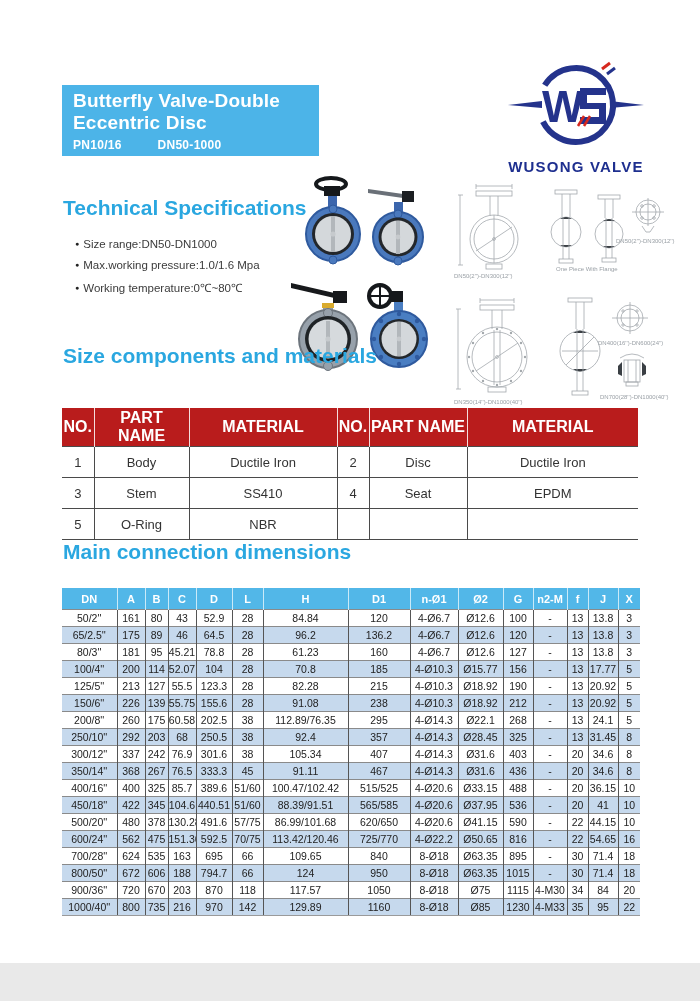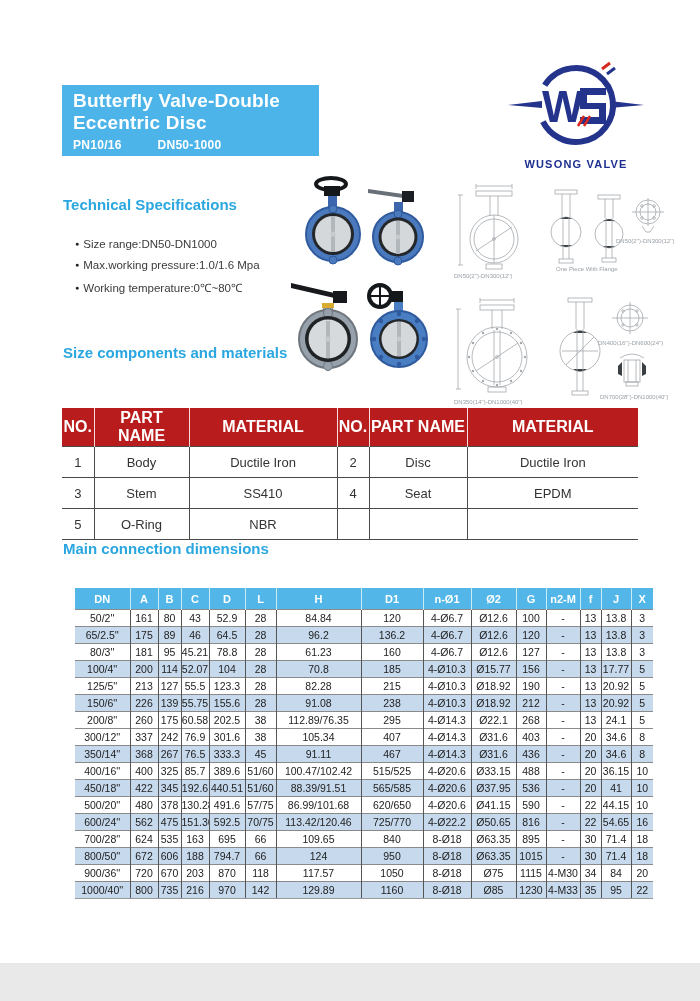--- a/index.html
+++ b/index.html
@@ -15,7 +15,7 @@
   .subtitle span + span{margin-left:32px;}
 
   .logo-wrap{position:absolute;left:494px;top:56px;width:164px;text-align:center;}
-  .brand{margin-top:0;color:#1e2f8f;font-weight:700;font-size:11px;letter-spacing:1.2px;}
+  .brand{margin-top:0;color:#1e2f8f;font-weight:700;font-size:15px;letter-spacing:1.2px;}
 
   
   .sec-head{position:absolute;left:63px;margin:0;color:#2aa7e0;font-size:15px;font-weight:600;text-align:center;}

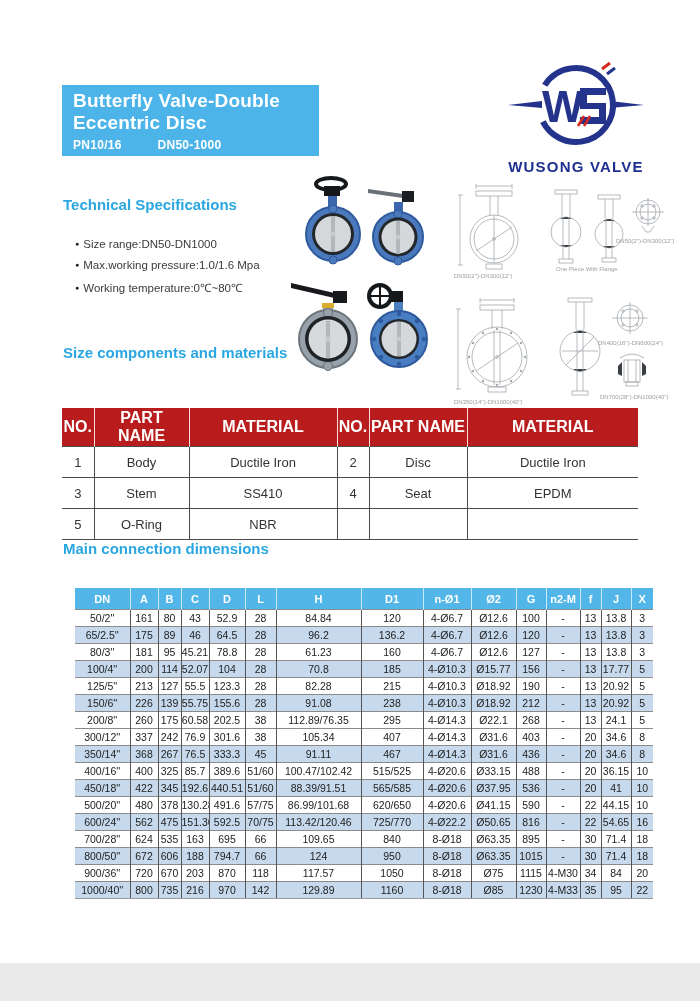--- a/index.html
+++ b/index.html
@@ -18,7 +18,7 @@
   .brand{margin-top:0;color:#1e2f8f;font-weight:700;font-size:15px;letter-spacing:1.2px;}
 
   
-  .sec-head{position:absolute;left:63px;margin:0;color:#2aa7e0;font-size:15px;font-weight:600;text-align:center;}
+  .sec-head{position:absolute;left:63px;margin:0;color:#2aa7e0;font-size:21px;font-weight:600;text-align:center;}
 
   
   .specs{position:absolute;left:63px;top:226px;margin:12px;padding:0;font-size:11.5px;color:#3b3b3b;}

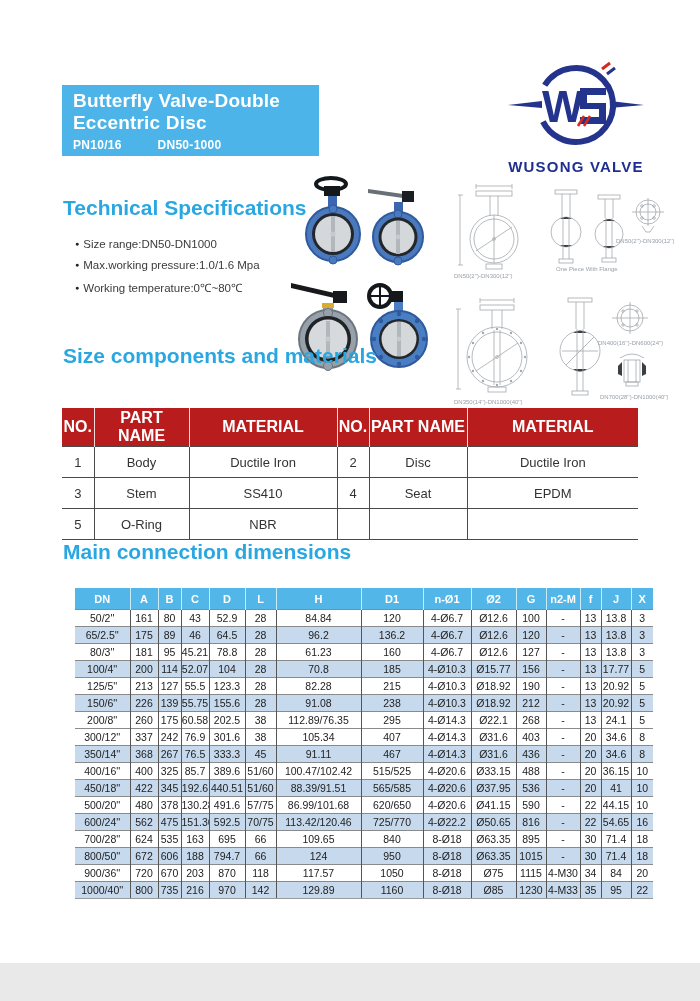--- a/index.html
+++ b/index.html
@@ -42,7 +42,7 @@
 
   
   .dim-table{position:absolute;left:62px;top:588px;width:578px;border-collapse:collapse;
-             table-layout:fixed;text-align:center;margin-left:13px;}
+             table-layout:fixed;text-align:center;}
   .dim-table th{background:#52b7e8;color:#fff;font-size:11px;font-weight:600;height:21px;
                 border-left:1px solid rgba(255,255,255,.7);padding:0;}
   .dim-table th:first-child{border-left:none;}

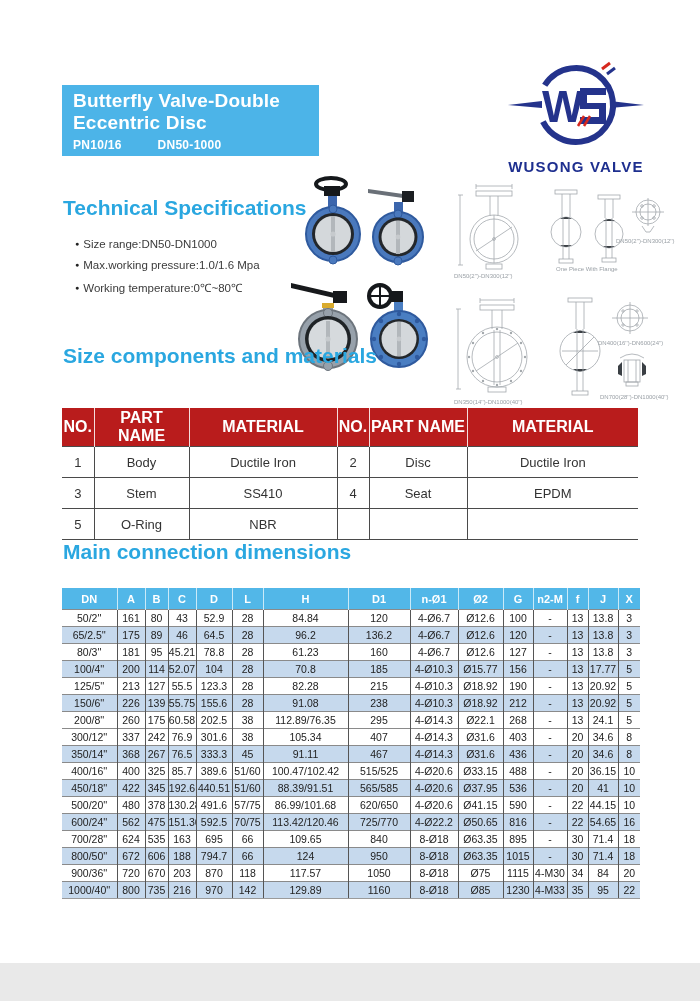--- a/index.html
+++ b/index.html
@@ -517,6 +517,23 @@
           <td>24.1</td>
           <td>5</td>
         </tr>
+        <tr class="alt">
+          <td>250/10''</td>
+          <td>292</td>
+          <td>203</td>
+          <td>68</td>
+          <td>250.5</td>
+          <td>38</td>
+          <td>92.4</td>
+          <td>357</td>
+          <td>4-Ø14.3</td>
+          <td>Ø28.45</td>
+          <td>325</td>
+          <td>-</td>
+          <td>13</td>
+          <td>31.45</td>
+          <td>8</td>
+        </tr>
         <tr>
           <td>300/12''</td>
           <td>337</td>

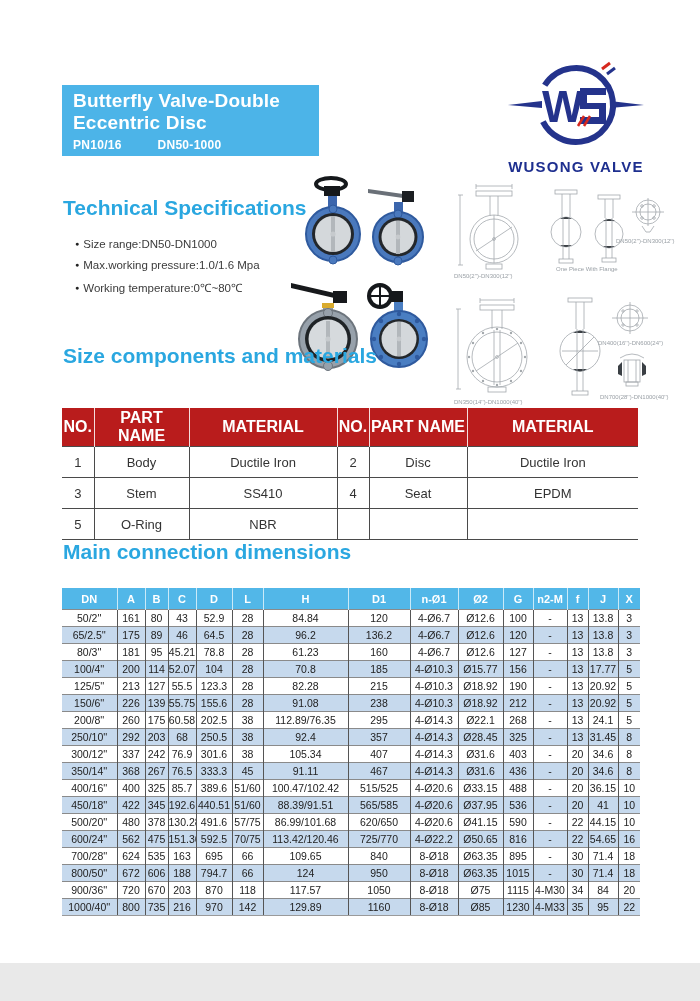--- a/index.html
+++ b/index.html
@@ -589,7 +589,7 @@
           <td>450/18''</td>
           <td>422</td>
           <td>345</td>
-          <td>192.6</td>
+          <td>104.6</td>
           <td>440.51</td>
           <td>51/60</td>
           <td>88.39/91.51</td>

